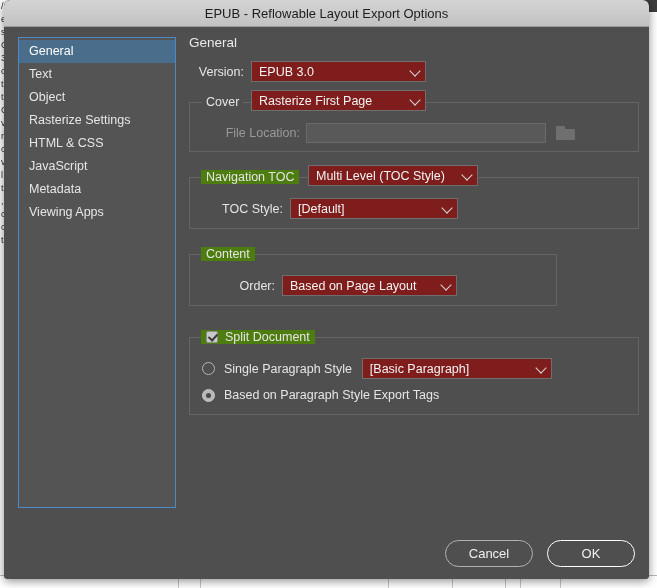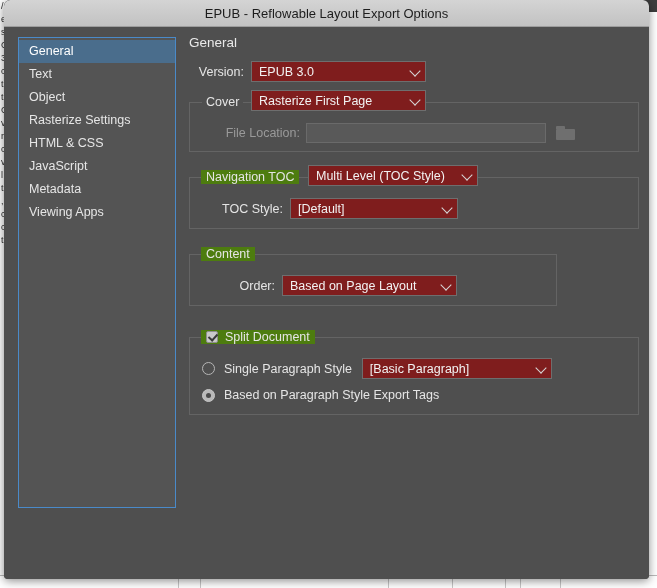--- a/index.html
+++ b/index.html
@@ -389,6 +389,10 @@
 
     </div>
 
+    <div id="buttonbar">
+      <div class="btn">Cancel</div>
+      <div class="btn default">OK</div>
+    </div>
 
   </div>
 </div>

